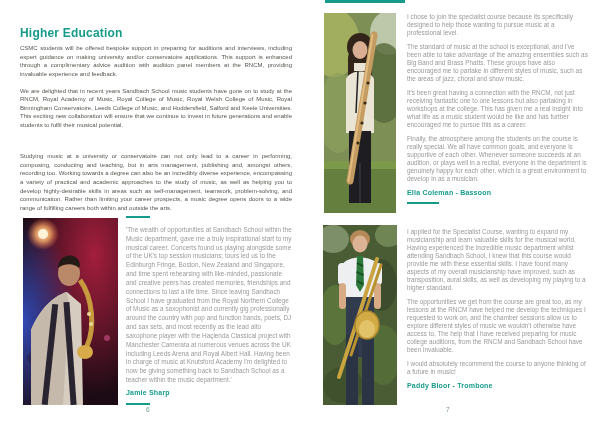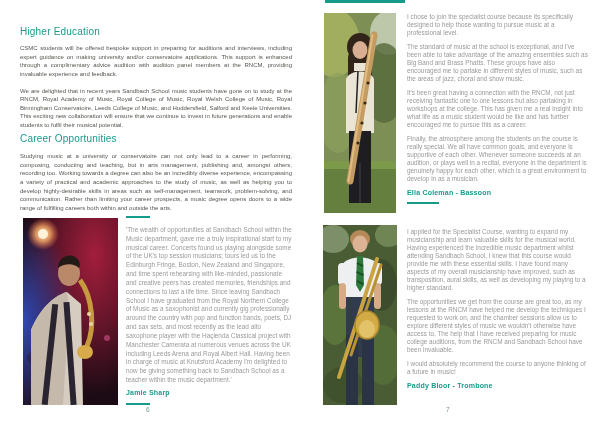--- a/index.html
+++ b/index.html
@@ -15,7 +15,7 @@
   }
   .abs{position:absolute;}
   h2.section-heading{
-    margin:0;font-size:10px;font-weight:normal;color:var(--teal);
+    margin:0;font-size:12px;font-weight:bold;color:var(--teal);
     letter-spacing:.2px;
   }
   .bodycopy p{

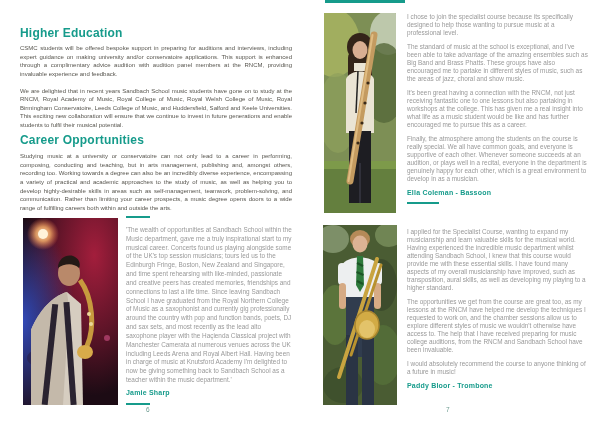--- a/index.html
+++ b/index.html
@@ -49,9 +49,6 @@
     <p>We are delighted that in recent years Sandbach School music students have gone on to study at the RNCM, Royal Academy of Music, Royal College of Music, Royal Welsh College of Music, Royal Birmingham Conservatoire, Leeds College of Music, and Huddersfield, Salford and Keele Universities. This exciting new collaboration will ensure that we continue to invest in future generations and enable students to fulfil their musical potential.</p>
   </div>
 
-  <div class="abs" style="left:20px;top:133px;">
-    <h2 class="section-heading">Career Opportunities</h2>
-  </div>
 
   <div class="abs bodycopy" style="left:20px;top:152px;width:272px;">
     <p>Studying music at a university or conservatoire can not only lead to a career in performing, composing, conducting and teaching, but in arts management, publishing and, amongst others, recording too. Working towards a degree can also be an incredibly diverse experience, encompassing a variety of practical and academic approaches to the study of music, as well as helping you to develop highly-desirable skills in areas such as self-management, teamwork, problem-solving, and communication. Rather than limiting your career prospects, a music degree opens doors to a wide range of fulfilling careers both within and outside the arts.</p>

